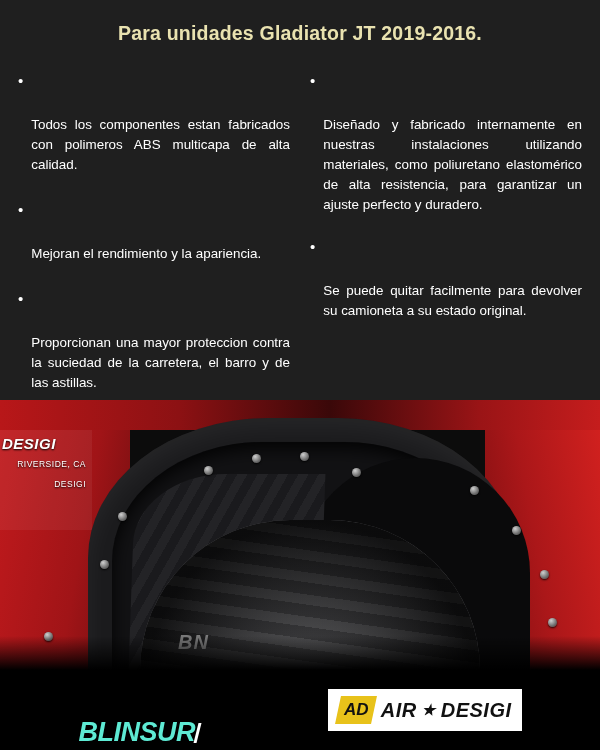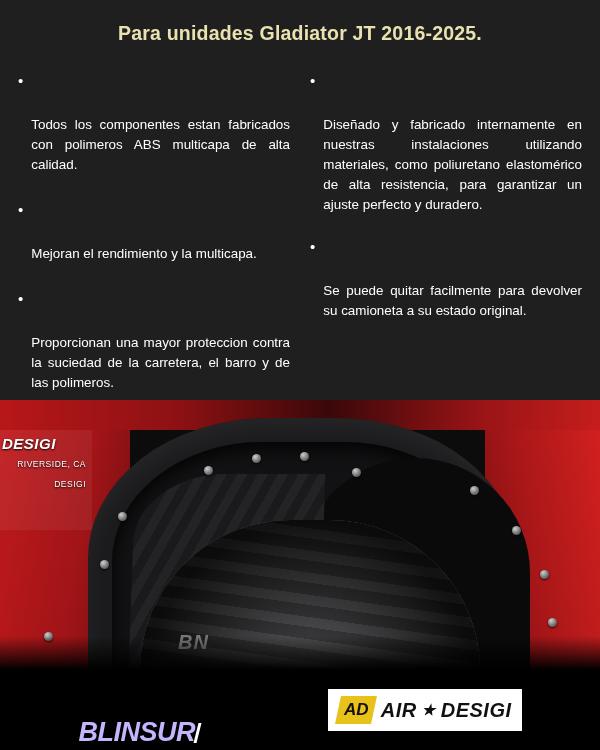--- a/index.html
+++ b/index.html
@@ -255,7 +255,7 @@
 <div class="page">
 
   <div class="top-block">
-    <div class="headline">Para unidades Gladiator JT 2016-2025.</div>
+    <div class="headline">Para unidades Gladiator JT 2019-2016.</div>
 
     <div class="cols">
 

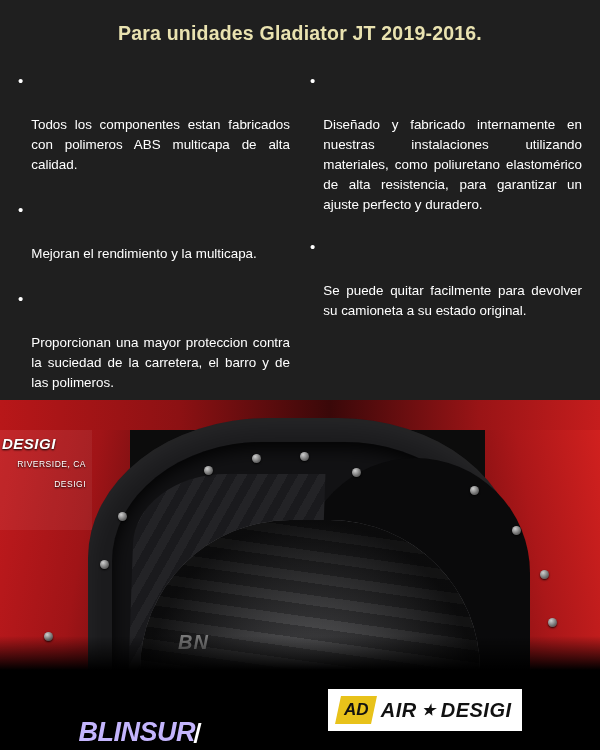--- a/index.html
+++ b/index.html
@@ -266,7 +266,7 @@
         </div>
         <div class="bullet-item">
           <span class="dot">•</span>
-          <span class="btext">Mejoran el rendimiento y la multicapa.</span>
+          <span class="btext">Mejoran el rendimiento y la apariencia.</span>
         </div>
         <div class="bullet-item">
           <span class="dot">•</span>

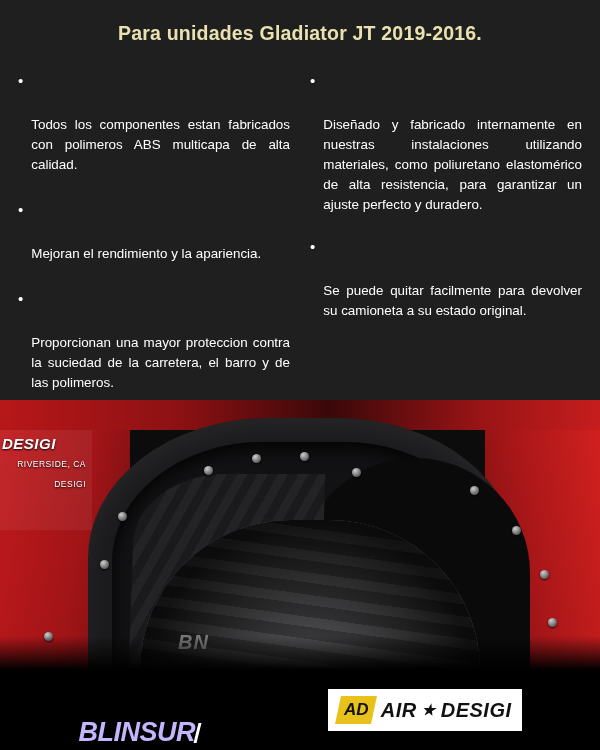--- a/index.html
+++ b/index.html
@@ -270,7 +270,7 @@
         </div>
         <div class="bullet-item">
           <span class="dot">•</span>
-          <span class="btext">Proporcionan una mayor proteccion contra la suciedad de la carretera, el barro y de las polimeros.</span>
+          <span class="btext">Proporcionan una mayor proteccion contra la suciedad de la carretera, el barro y de las astillas.</span>
         </div>
       </div>
 

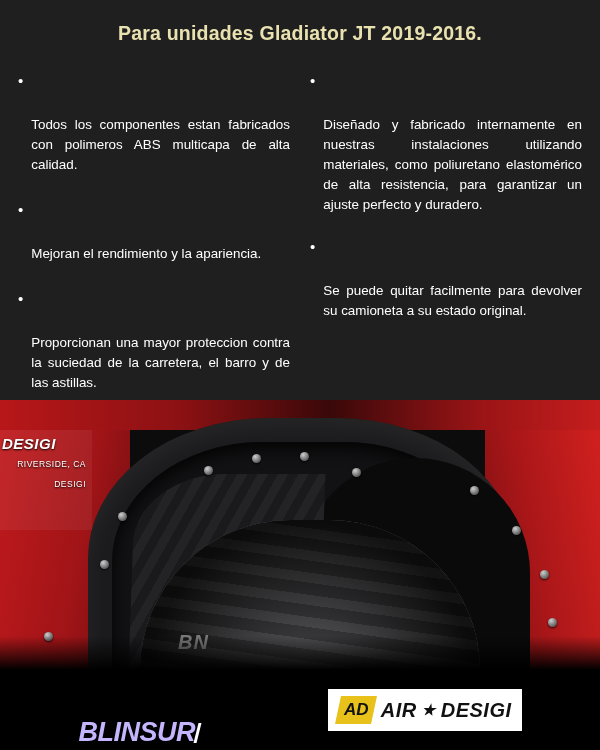--- a/index.html
+++ b/index.html
@@ -200,7 +200,7 @@
     padding: 0 14px;
   }
   .brand-left {
-    color: #c4b5fd;
+    color: #5eead4;
     font-size: 27px;
     font-weight: bold;
     font-style: italic;

